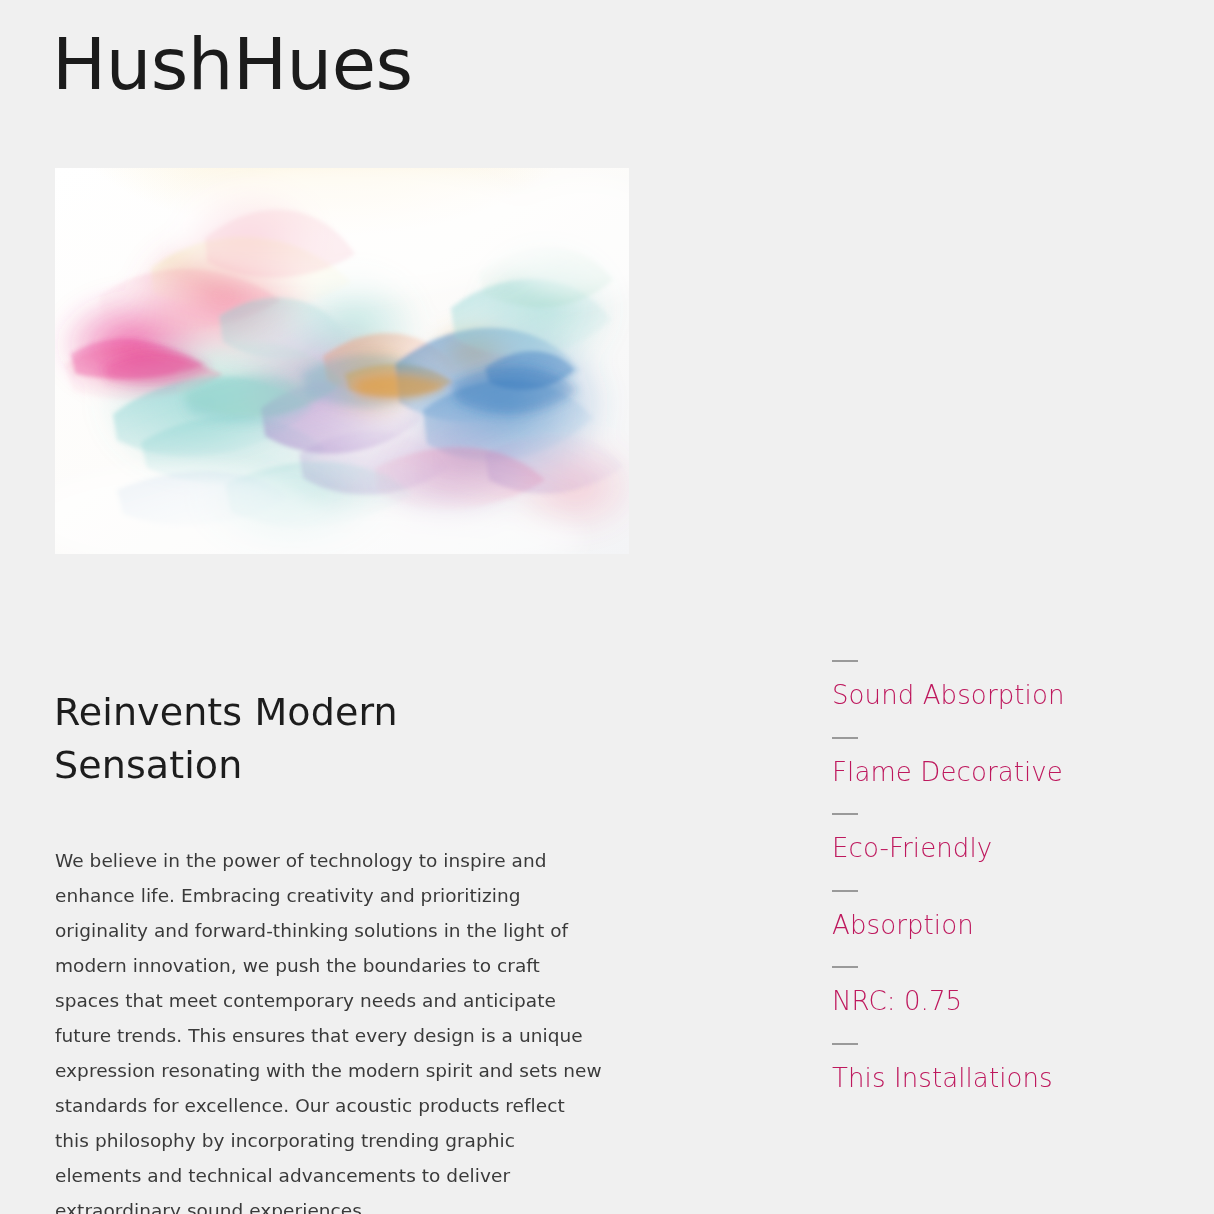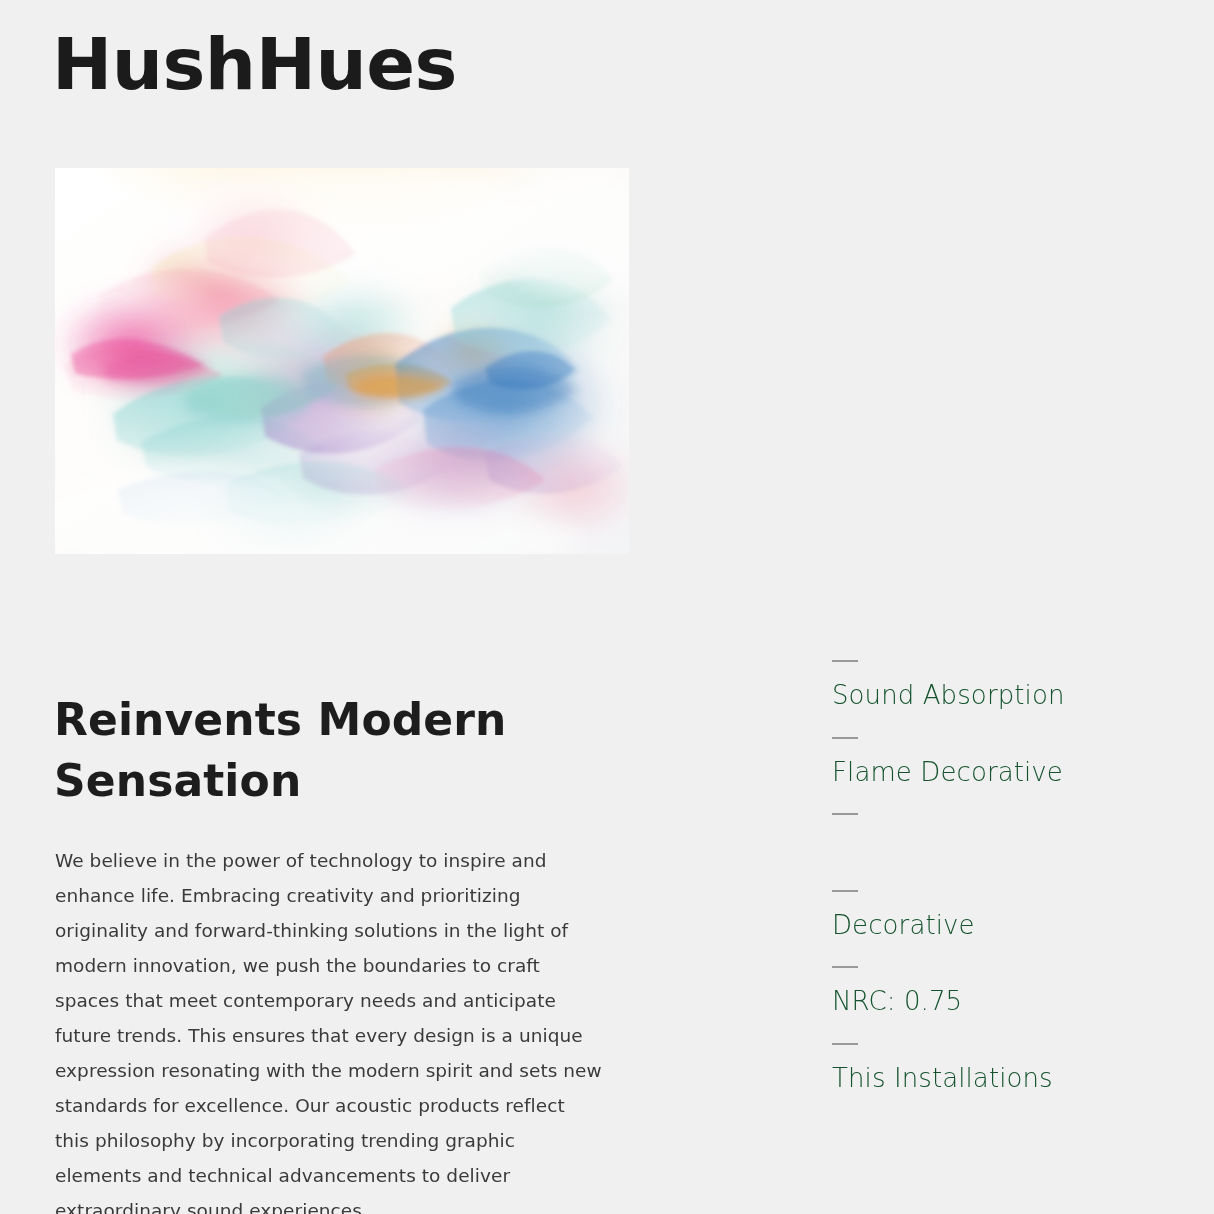--- a/index.html
+++ b/index.html
@@ -29,7 +29,7 @@
     top: 28px;
     font-family: "DejaVu Sans", sans-serif;
     font-size: 72px;
-    font-weight: 700;
+    font-weight: 400;
     letter-spacing: -0.5px;
     color: #1b1b1b;
     line-height: 1;

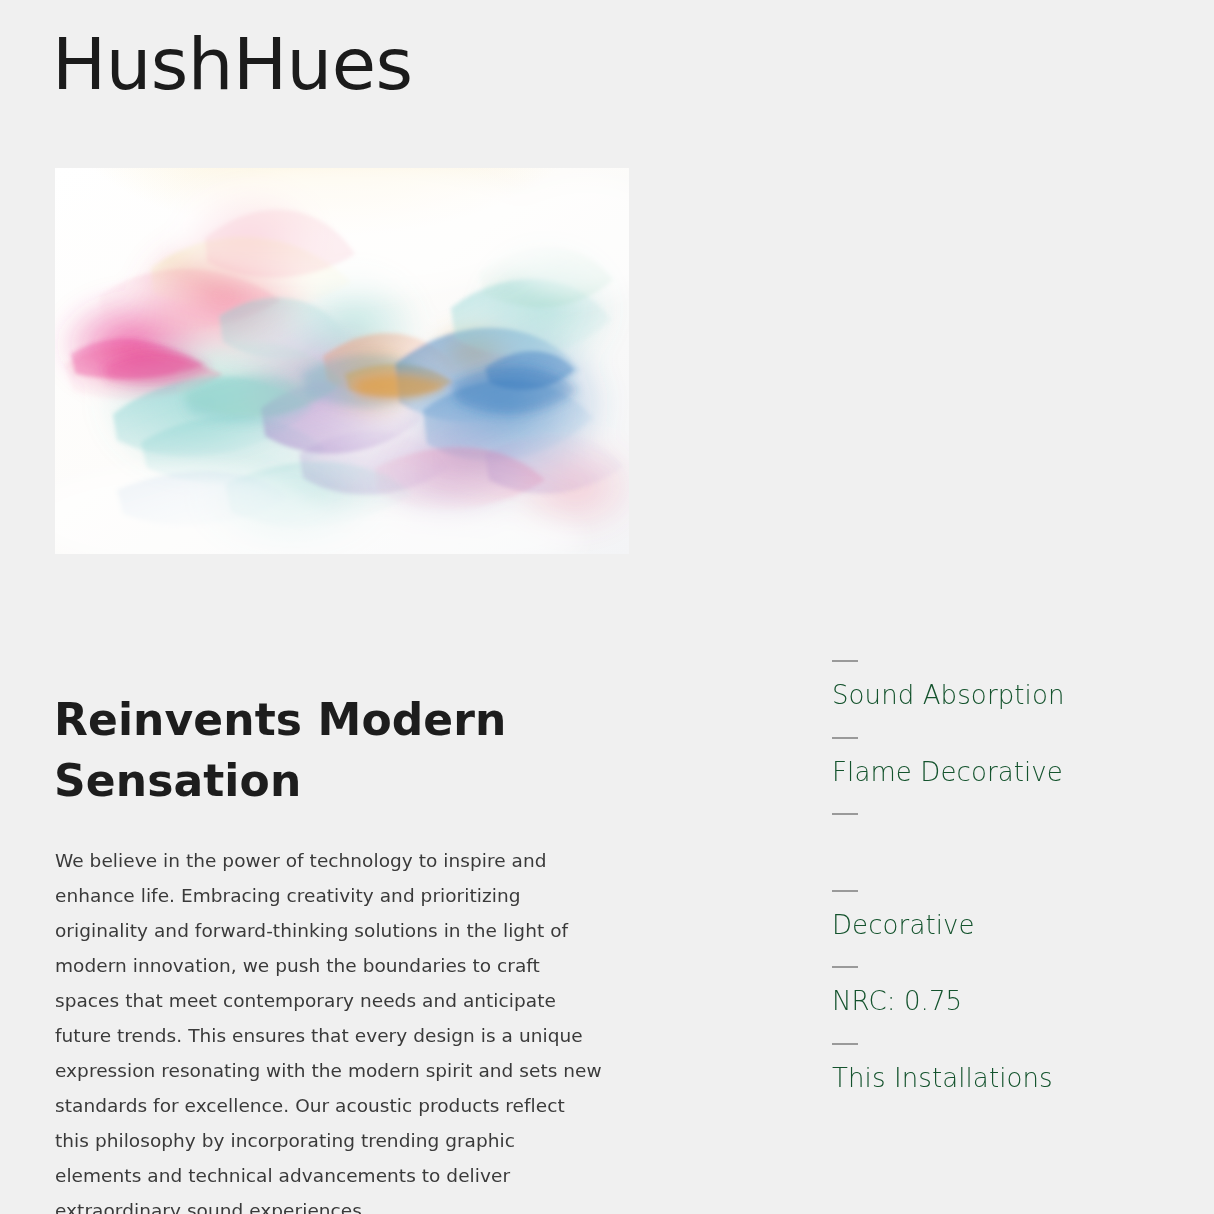--- a/index.html
+++ b/index.html
@@ -61,8 +61,8 @@
     top: 661px;
     width: 520px;
     font-family: "DejaVu Sans", sans-serif;
-    font-size: 44px;
-    font-weight: 700;
+    font-size: 38px;
+    font-weight: 400;
     line-height: 1.38;
     letter-spacing: 0.1px;
     color: #1d1d1d;

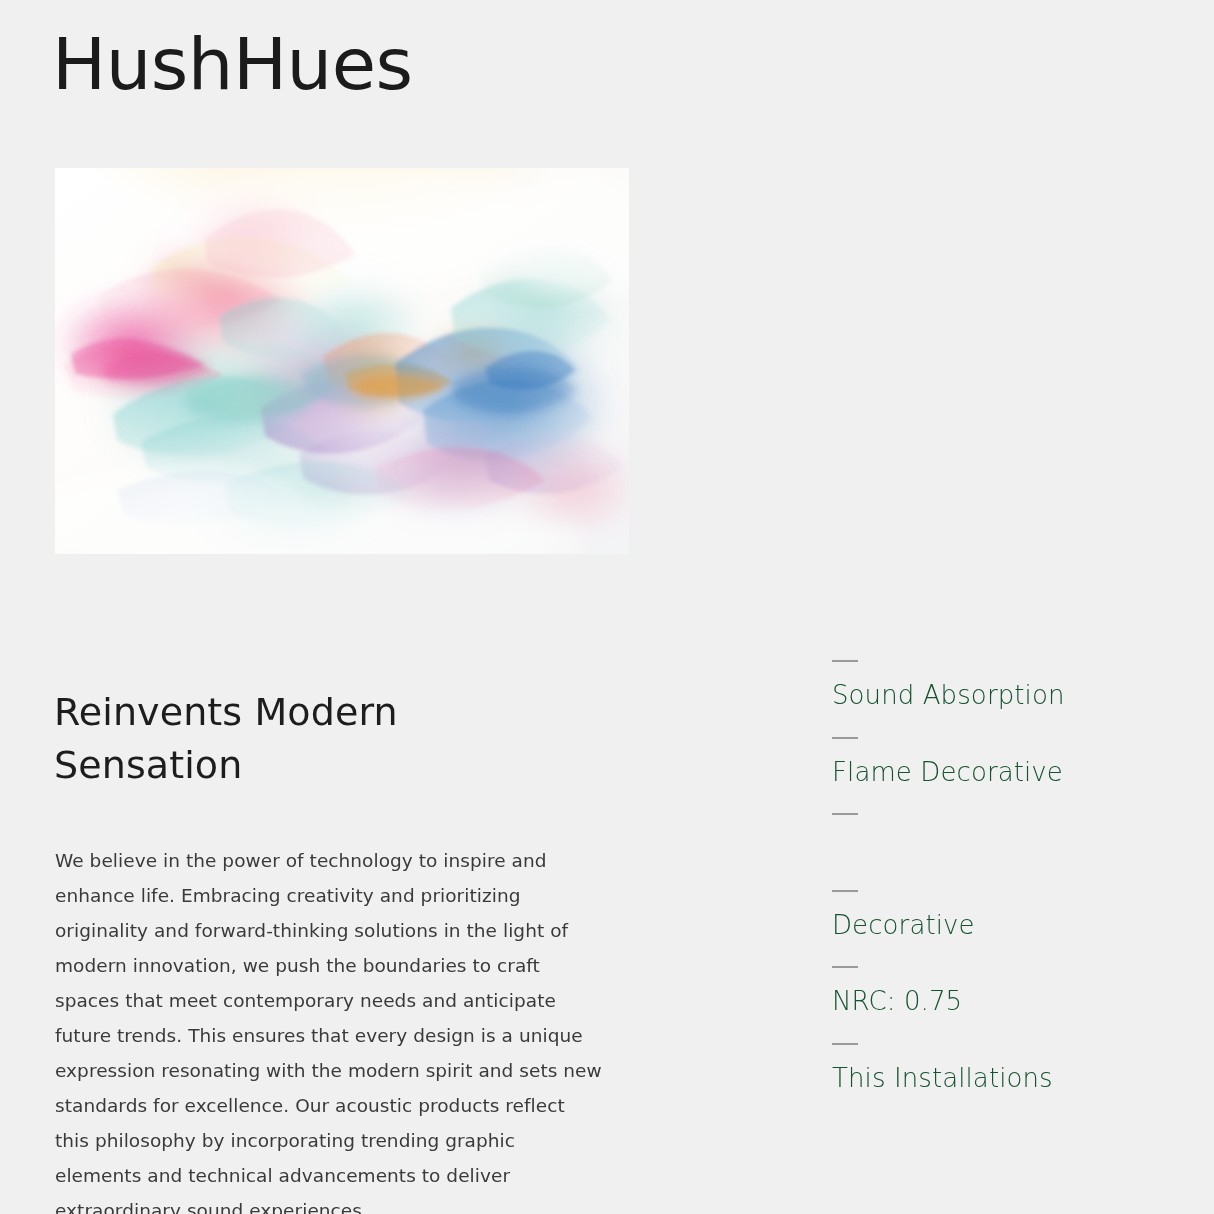--- a/index.html
+++ b/index.html
@@ -105,7 +105,7 @@
     font-size: 26px;
     font-weight: 300;
     letter-spacing: 0.1px;
-    color: #14532d;
+    color: #be185d;
     line-height: 1;
     white-space: nowrap;
   }

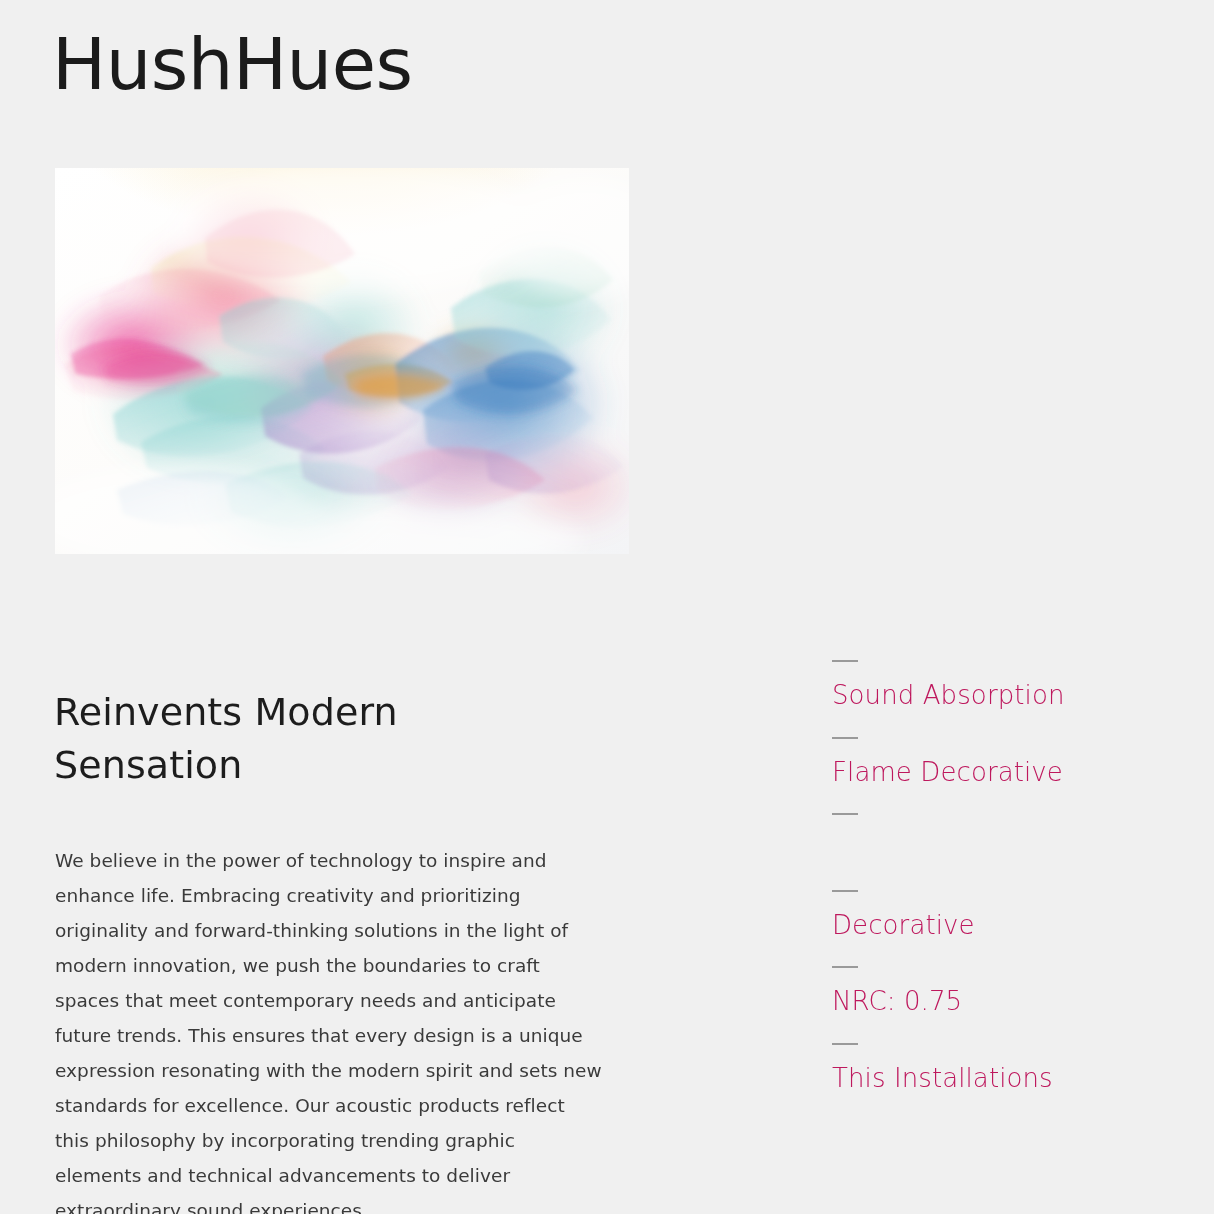--- a/index.html
+++ b/index.html
@@ -275,6 +275,7 @@
 
     <div class="feature-item">
       <div class="feature-rule"></div>
+      <div class="feature-label">Eco-Friendly</div>
     </div>
 
     <div class="feature-item">

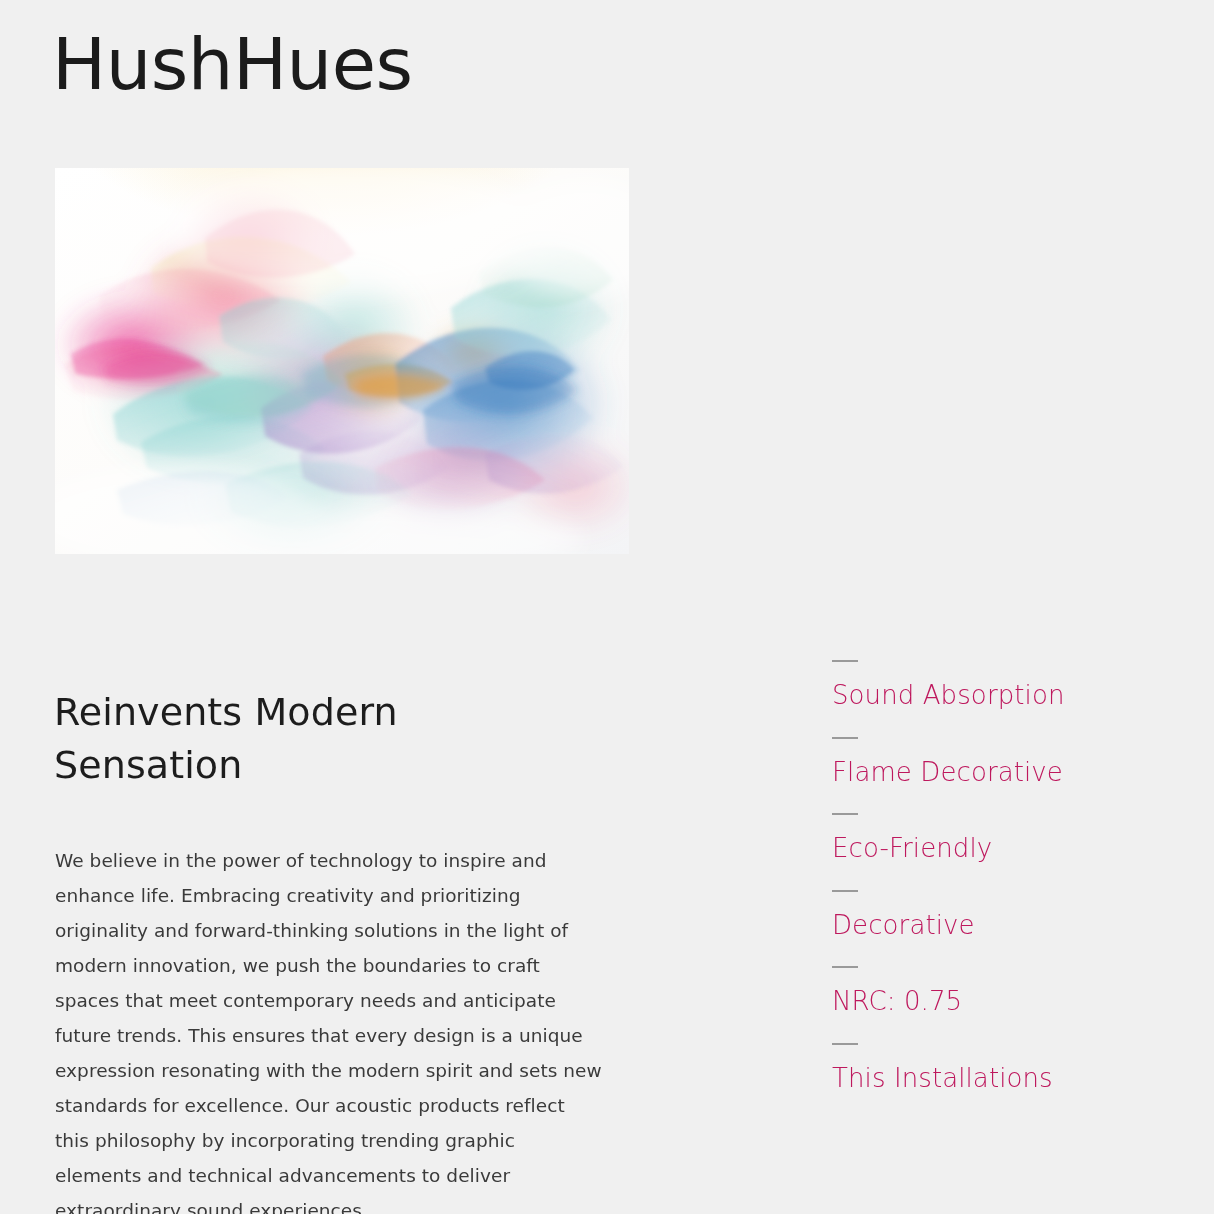--- a/index.html
+++ b/index.html
@@ -280,7 +280,7 @@
 
     <div class="feature-item">
       <div class="feature-rule"></div>
-      <div class="feature-label">Decorative</div>
+      <div class="feature-label">Absorption</div>
     </div>
 
     <div class="feature-item">

